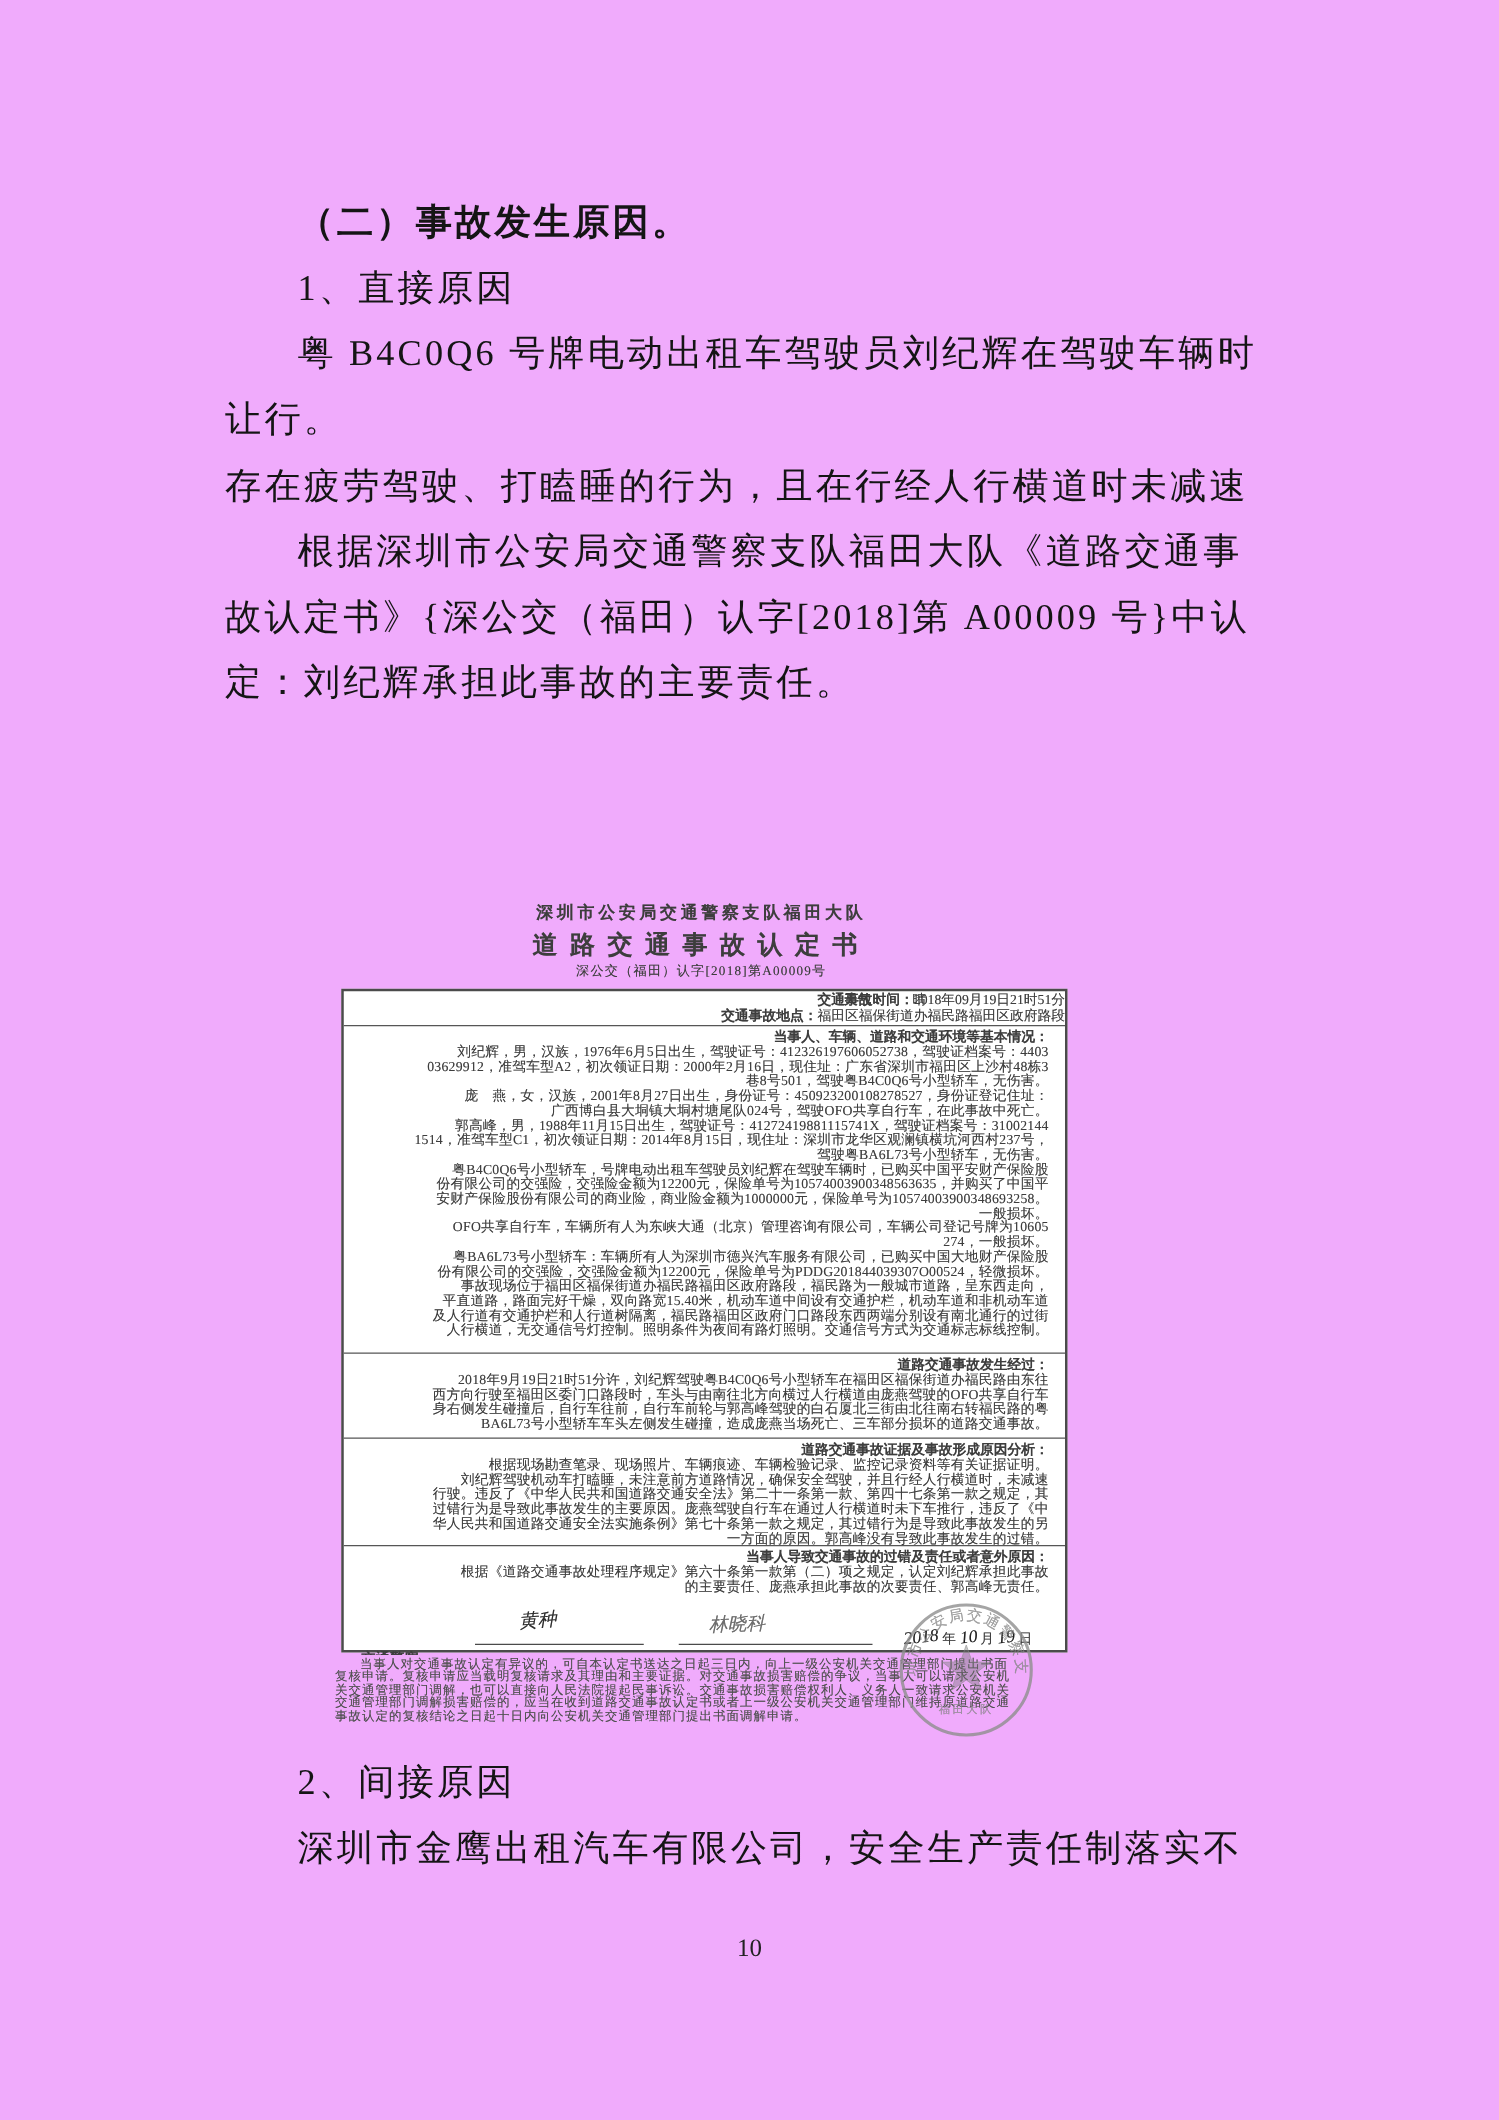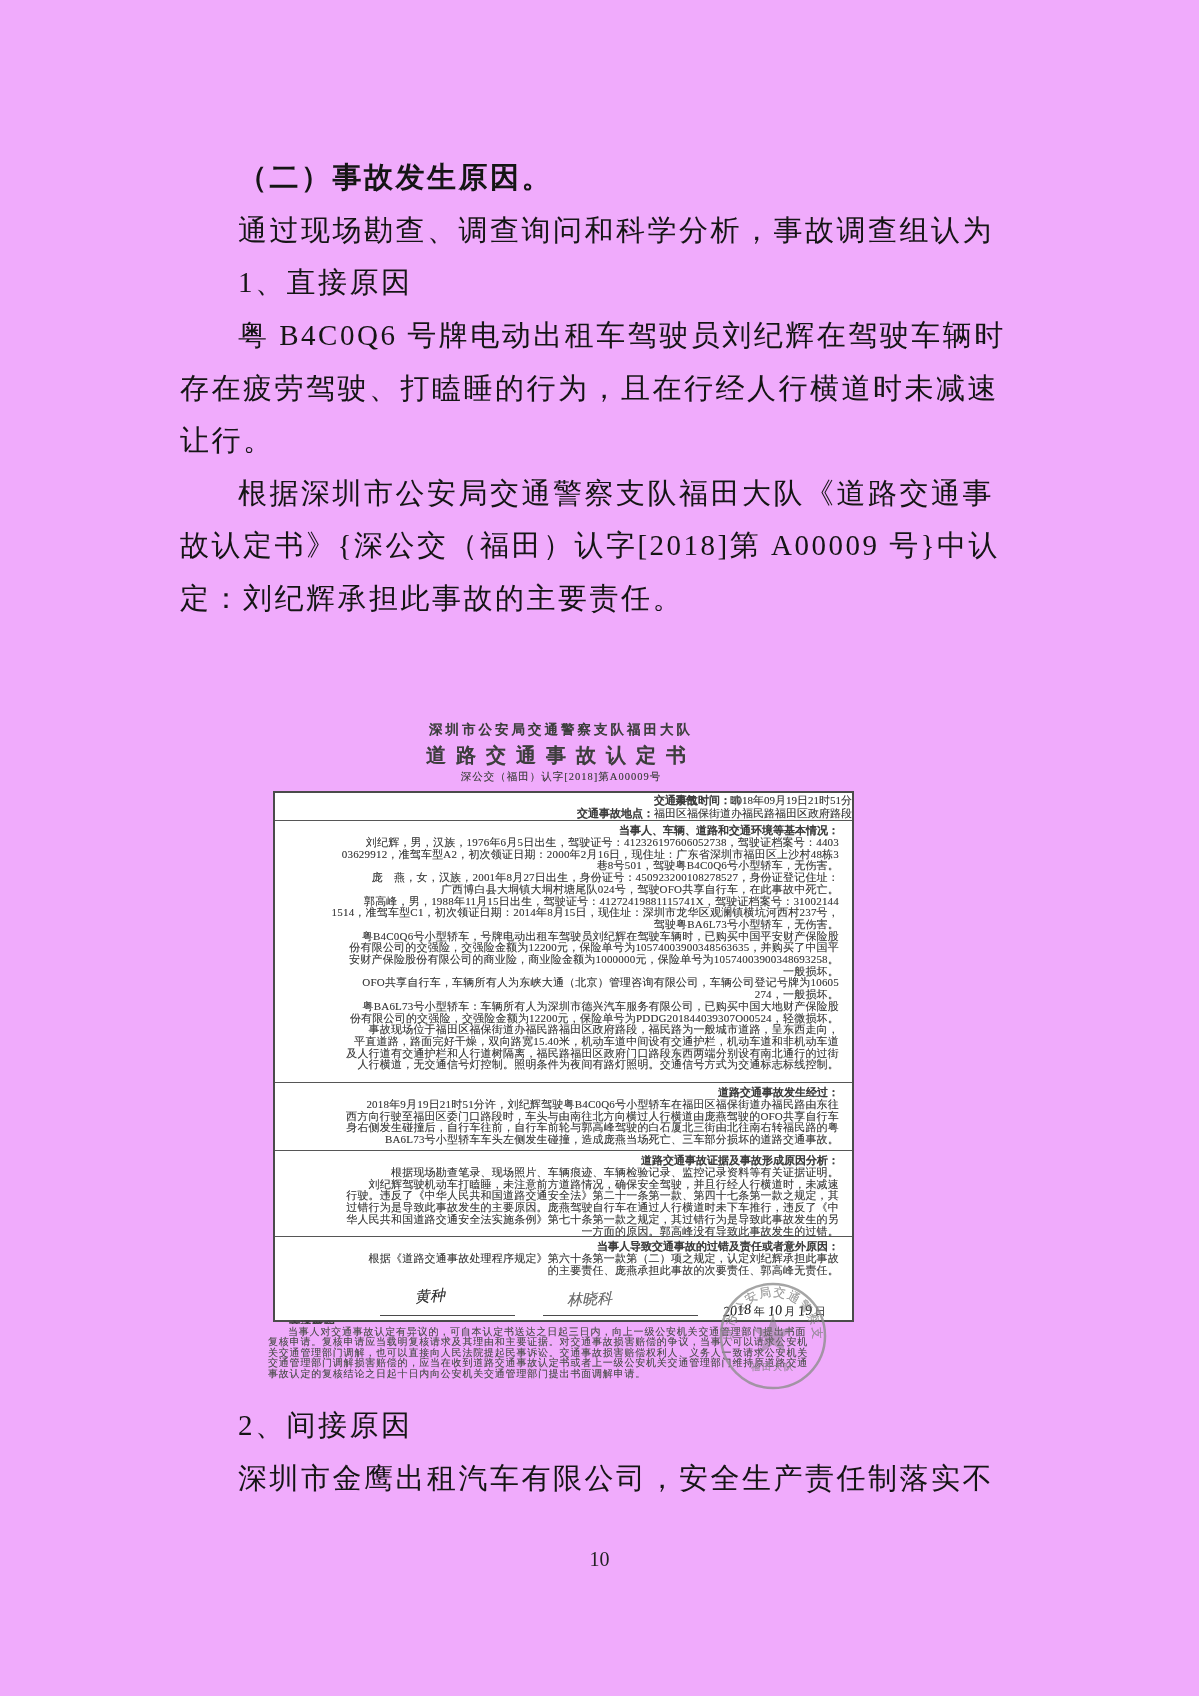--- a/index.html
+++ b/index.html
@@ -71,7 +71,6 @@
 
   <div class="body-text">
     <div class="body-line indent head">（二）事故发生原因。</div>
-    <div class="body-line indent">通过现场勘查、调查询问和科学分析，事故调查组认为</div>
     <div class="body-line indent">1、直接原因</div>
     <div class="body-line indent">粤 B4C0Q6 号牌电动出租车驾驶员刘纪辉在驾驶车辆时</div>
     <div class="body-line">存在疲劳驾驶、打瞌睡的行为，且在行经人行横道时未减速</div>

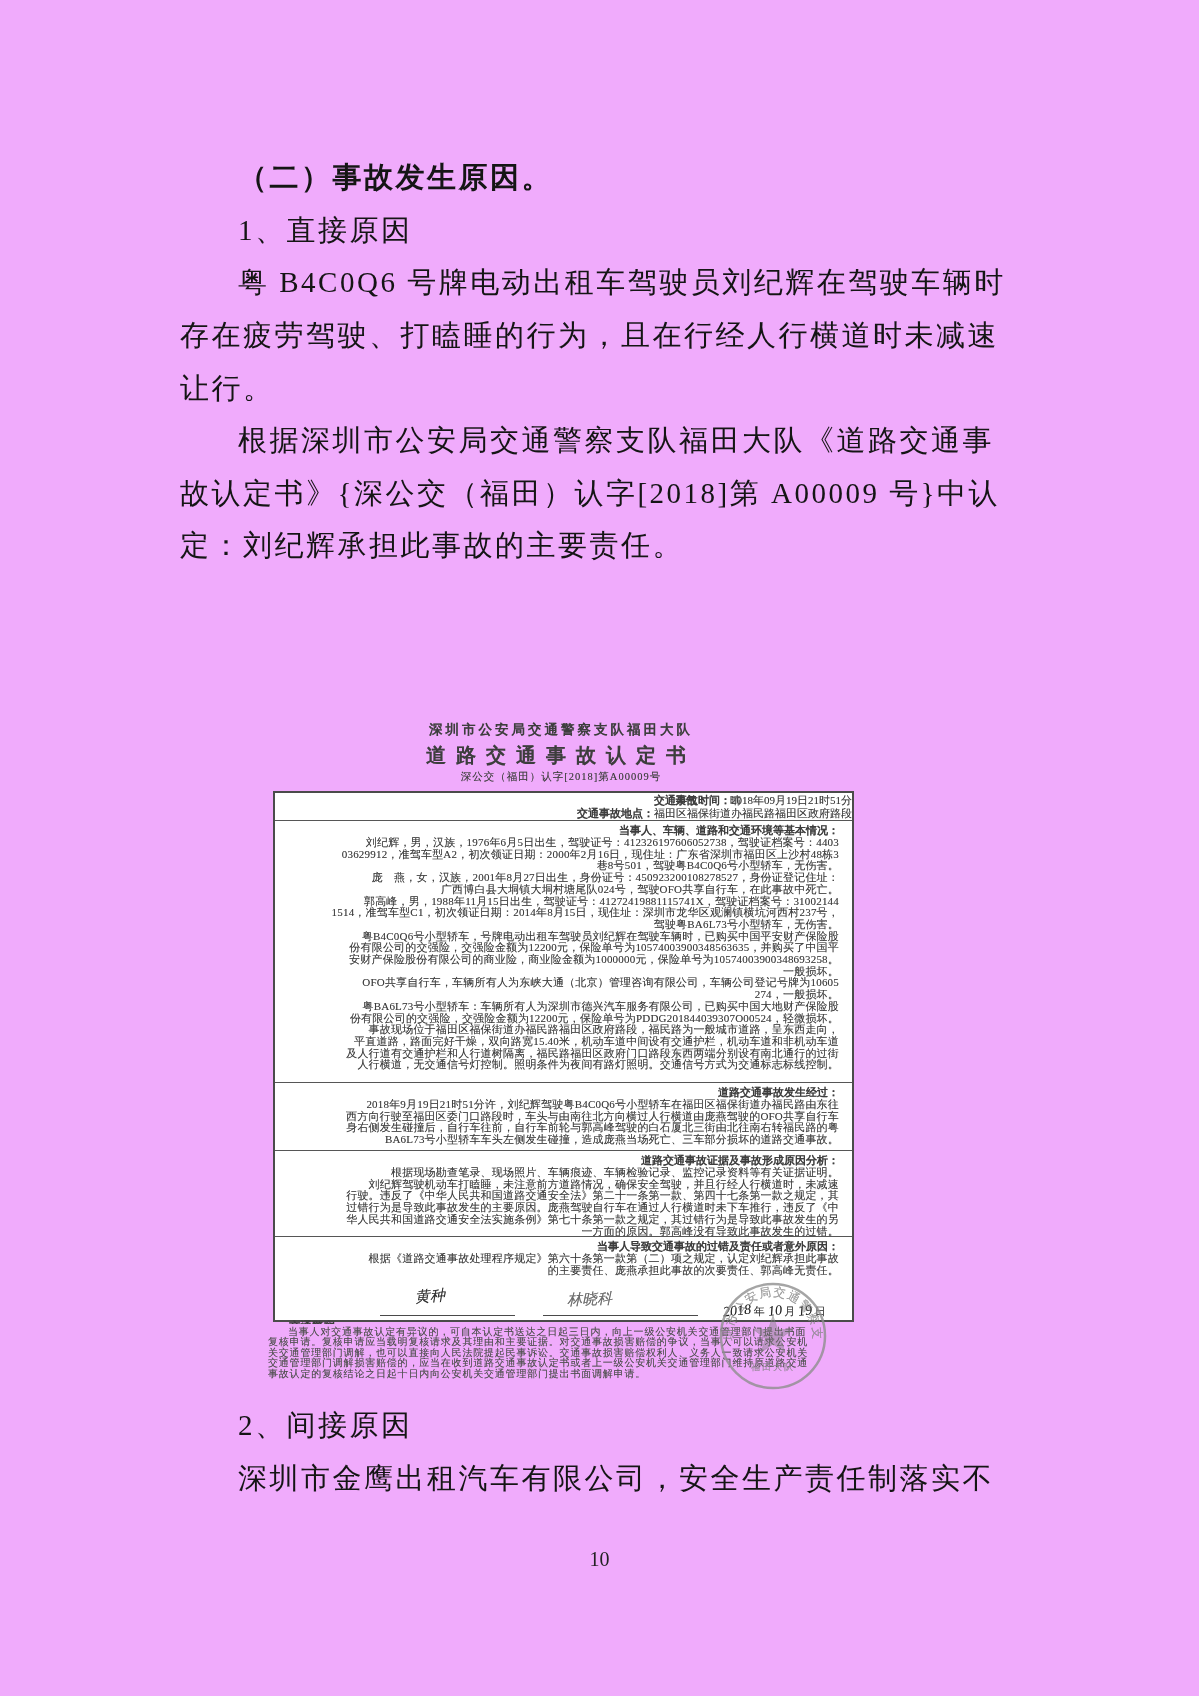--- a/index.html
+++ b/index.html
@@ -73,8 +73,8 @@
     <div class="body-line indent head">（二）事故发生原因。</div>
     <div class="body-line indent">1、直接原因</div>
     <div class="body-line indent">粤 B4C0Q6 号牌电动出租车驾驶员刘纪辉在驾驶车辆时</div>
+    <div class="body-line">让行。</div>
     <div class="body-line">存在疲劳驾驶、打瞌睡的行为，且在行经人行横道时未减速</div>
-    <div class="body-line">让行。</div>
     <div class="body-line indent">根据深圳市公安局交通警察支队福田大队《道路交通事</div>
     <div class="body-line">故认定书》{深公交（福田）认字[2018]第 A00009 号}中认</div>
     <div class="body-line">定：刘纪辉承担此事故的主要责任。</div>

